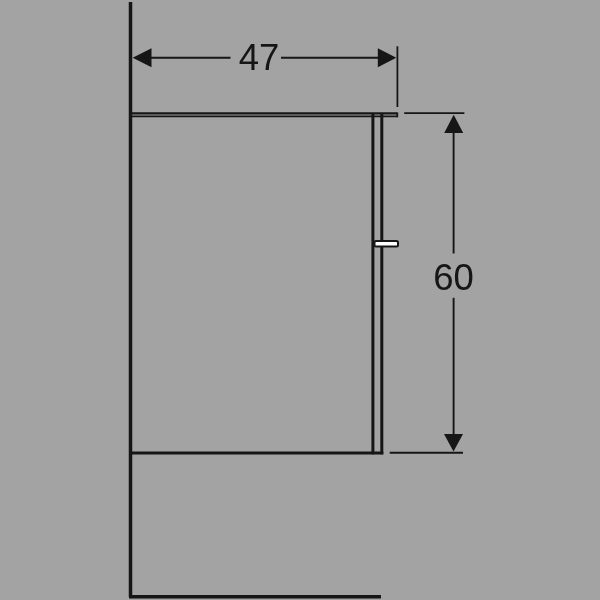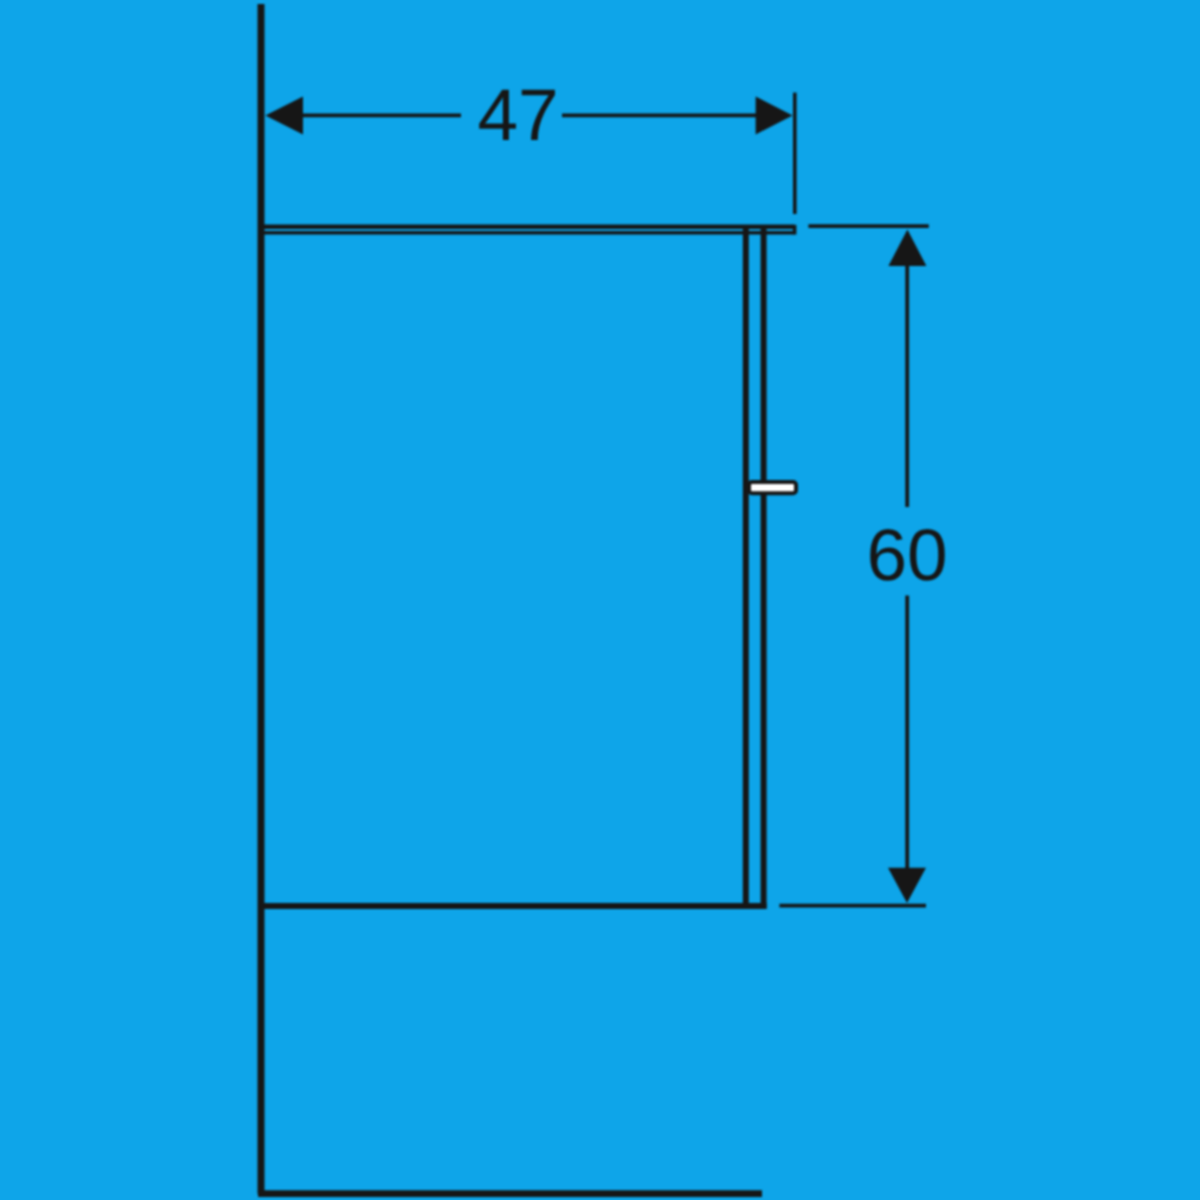--- a/index.html
+++ b/index.html
@@ -3,7 +3,7 @@
 <meta charset="utf-8">
 <style>
   html,body{margin:0;padding:0;background:#fff;}
-  .page{width:600px;height:600px;position:relative;background:#0ea5e9;overflow:hidden;}
+  .page{width:600px;height:600px;position:relative;background:#a3a3a3;overflow:hidden;}
   svg{display:block;filter:blur(0.4px);}
   text{font-family:"Liberation Sans",sans-serif;fill:#161616;}
 </style>

